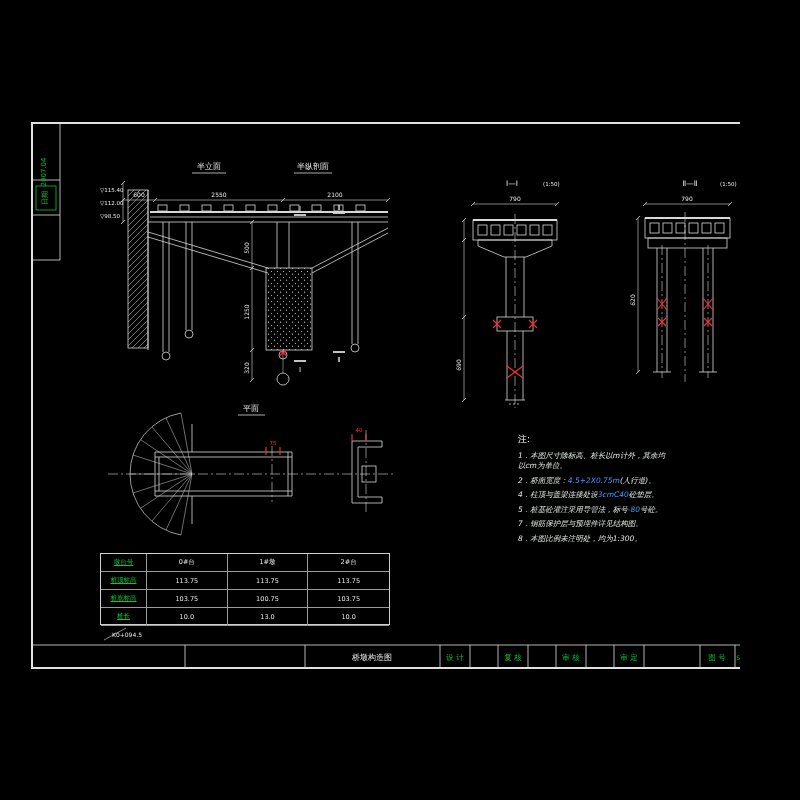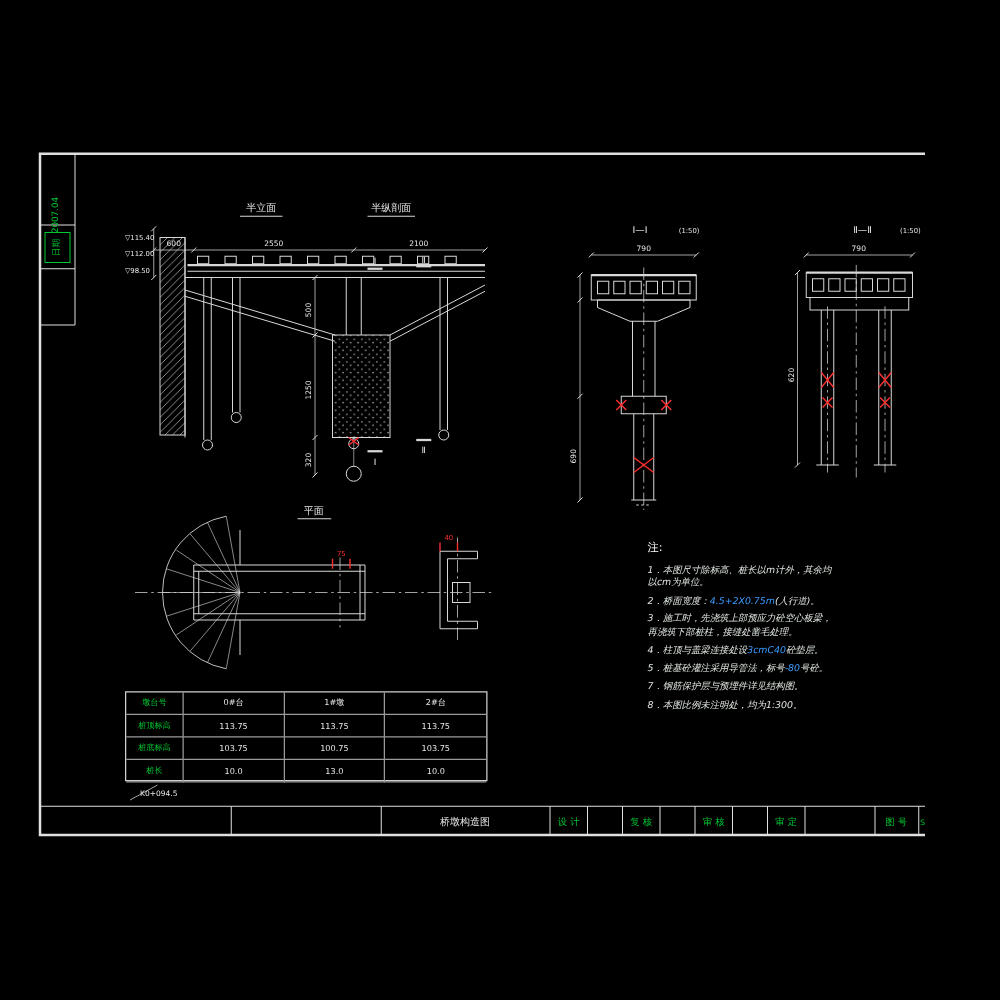--- a/index.html
+++ b/index.html
@@ -320,7 +320,6 @@
   <div class="nt">注:</div>
   <div class="note-item"><span>1．本图尺寸除标高、桩长以m计外，其余均以cm为单位。</span><span class="hl"></span><span></span></div>
   <div class="note-item"><span>2．桥面宽度：</span><span class="hl">4.5+2X0.75m</span><span>(人行道)。</span></div>
-  <div class="note-item"><span>3．施工时，先浇筑上部预应力砼空心板梁，再浇筑下部桩柱，接缝处凿毛处理。</span><span class="hl"></span><span></span></div>
   <div class="note-item"><span>4．柱顶与盖梁连接处设</span><span class="hl">3cmC40</span><span>砼垫层。</span></div>
   <div class="note-item"><span>5．桩基砼灌注采用导管法，标号</span><span class="hl">-80</span><span>号砼。</span></div>
   <div class="note-item"><span>7．钢筋保护层与预埋件详见结构图。</span><span class="hl"></span><span></span></div>

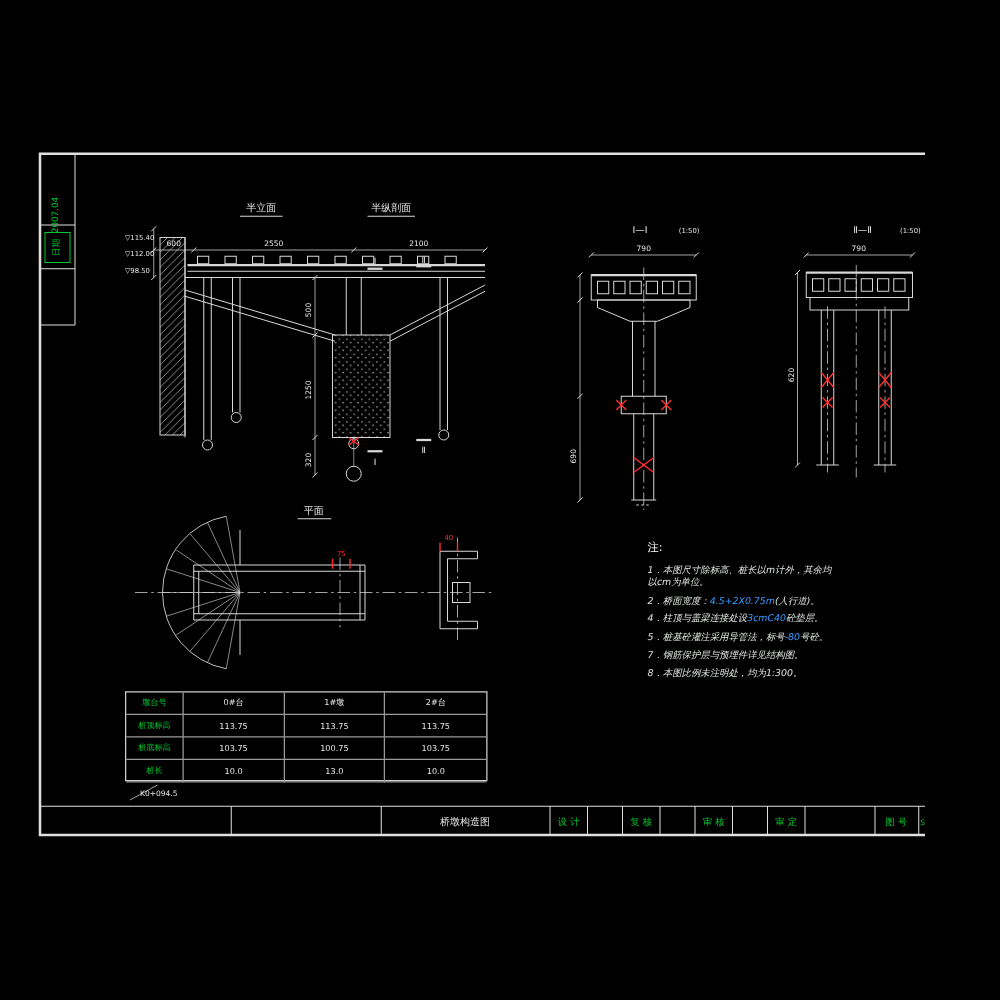--- a/index.html
+++ b/index.html
@@ -22,7 +22,7 @@
   .dtable .cell{border-right:1px solid #9a9a9a;border-bottom:1px solid #9a9a9a;
           display:flex;align-items:center;justify-content:center;overflow:hidden;}
   .dtable .cell.last-col{border-right:none}
-  .dtable .cell.lbl{color:#00c832;}
+  .dtable .cell.lbl{color:#00c832;text-decoration:underline;}
 </style>
 </head>
 <body>

